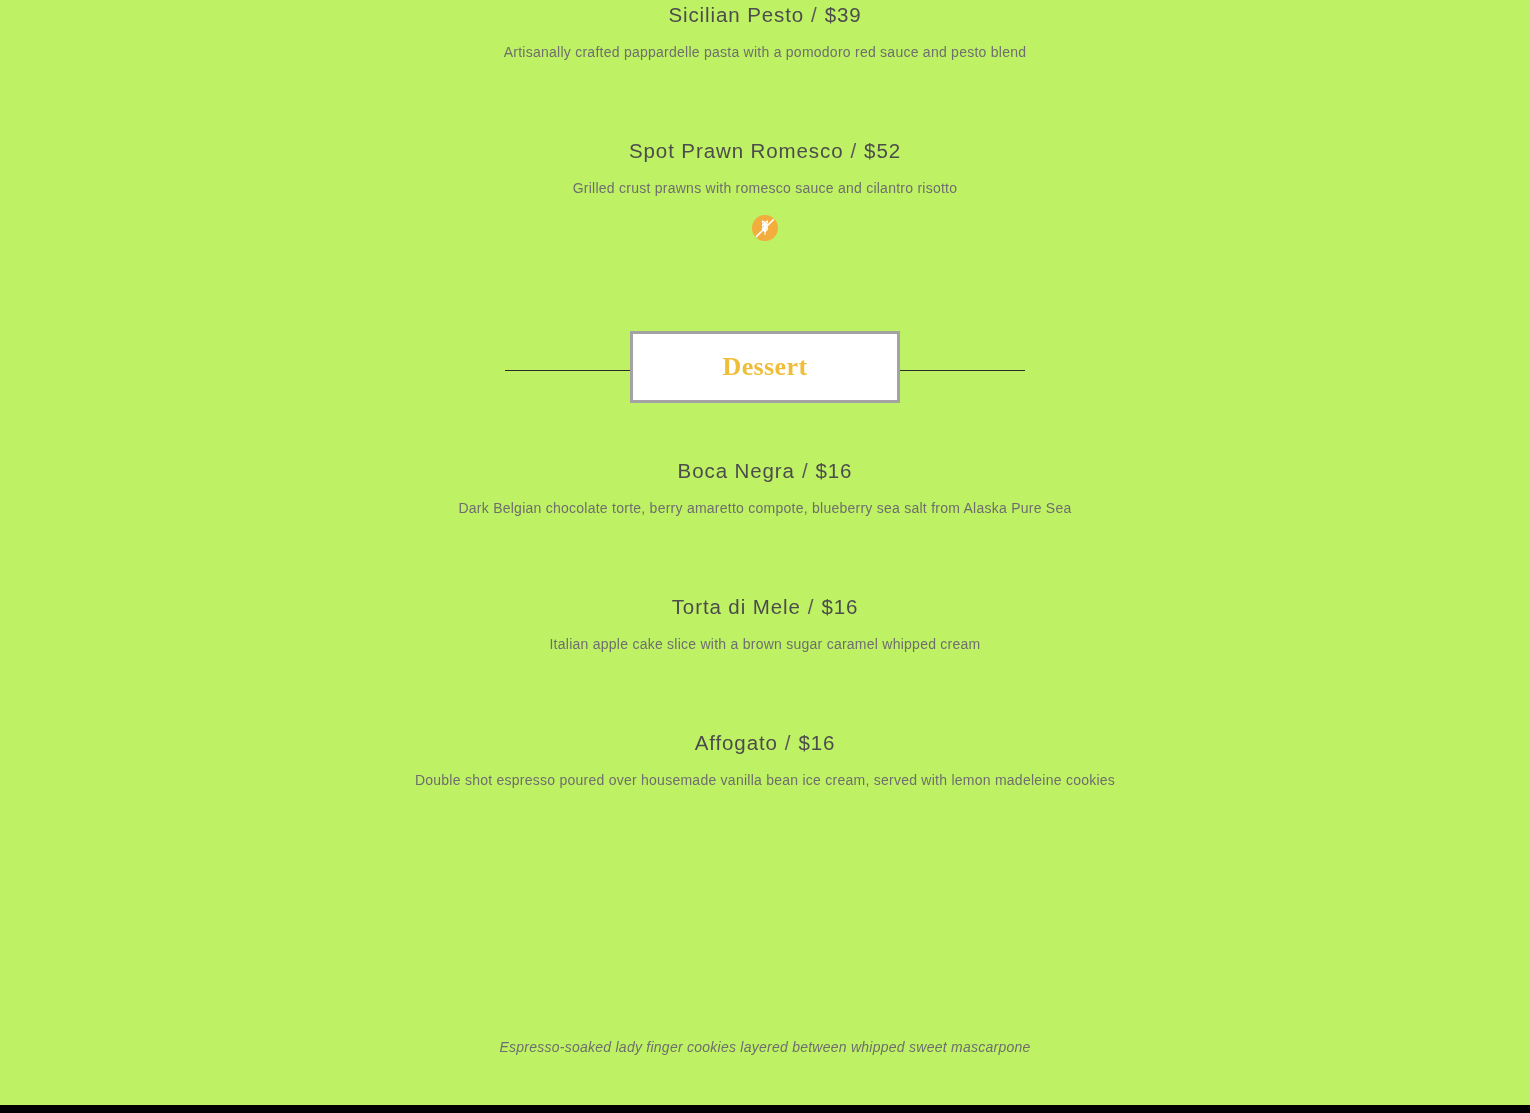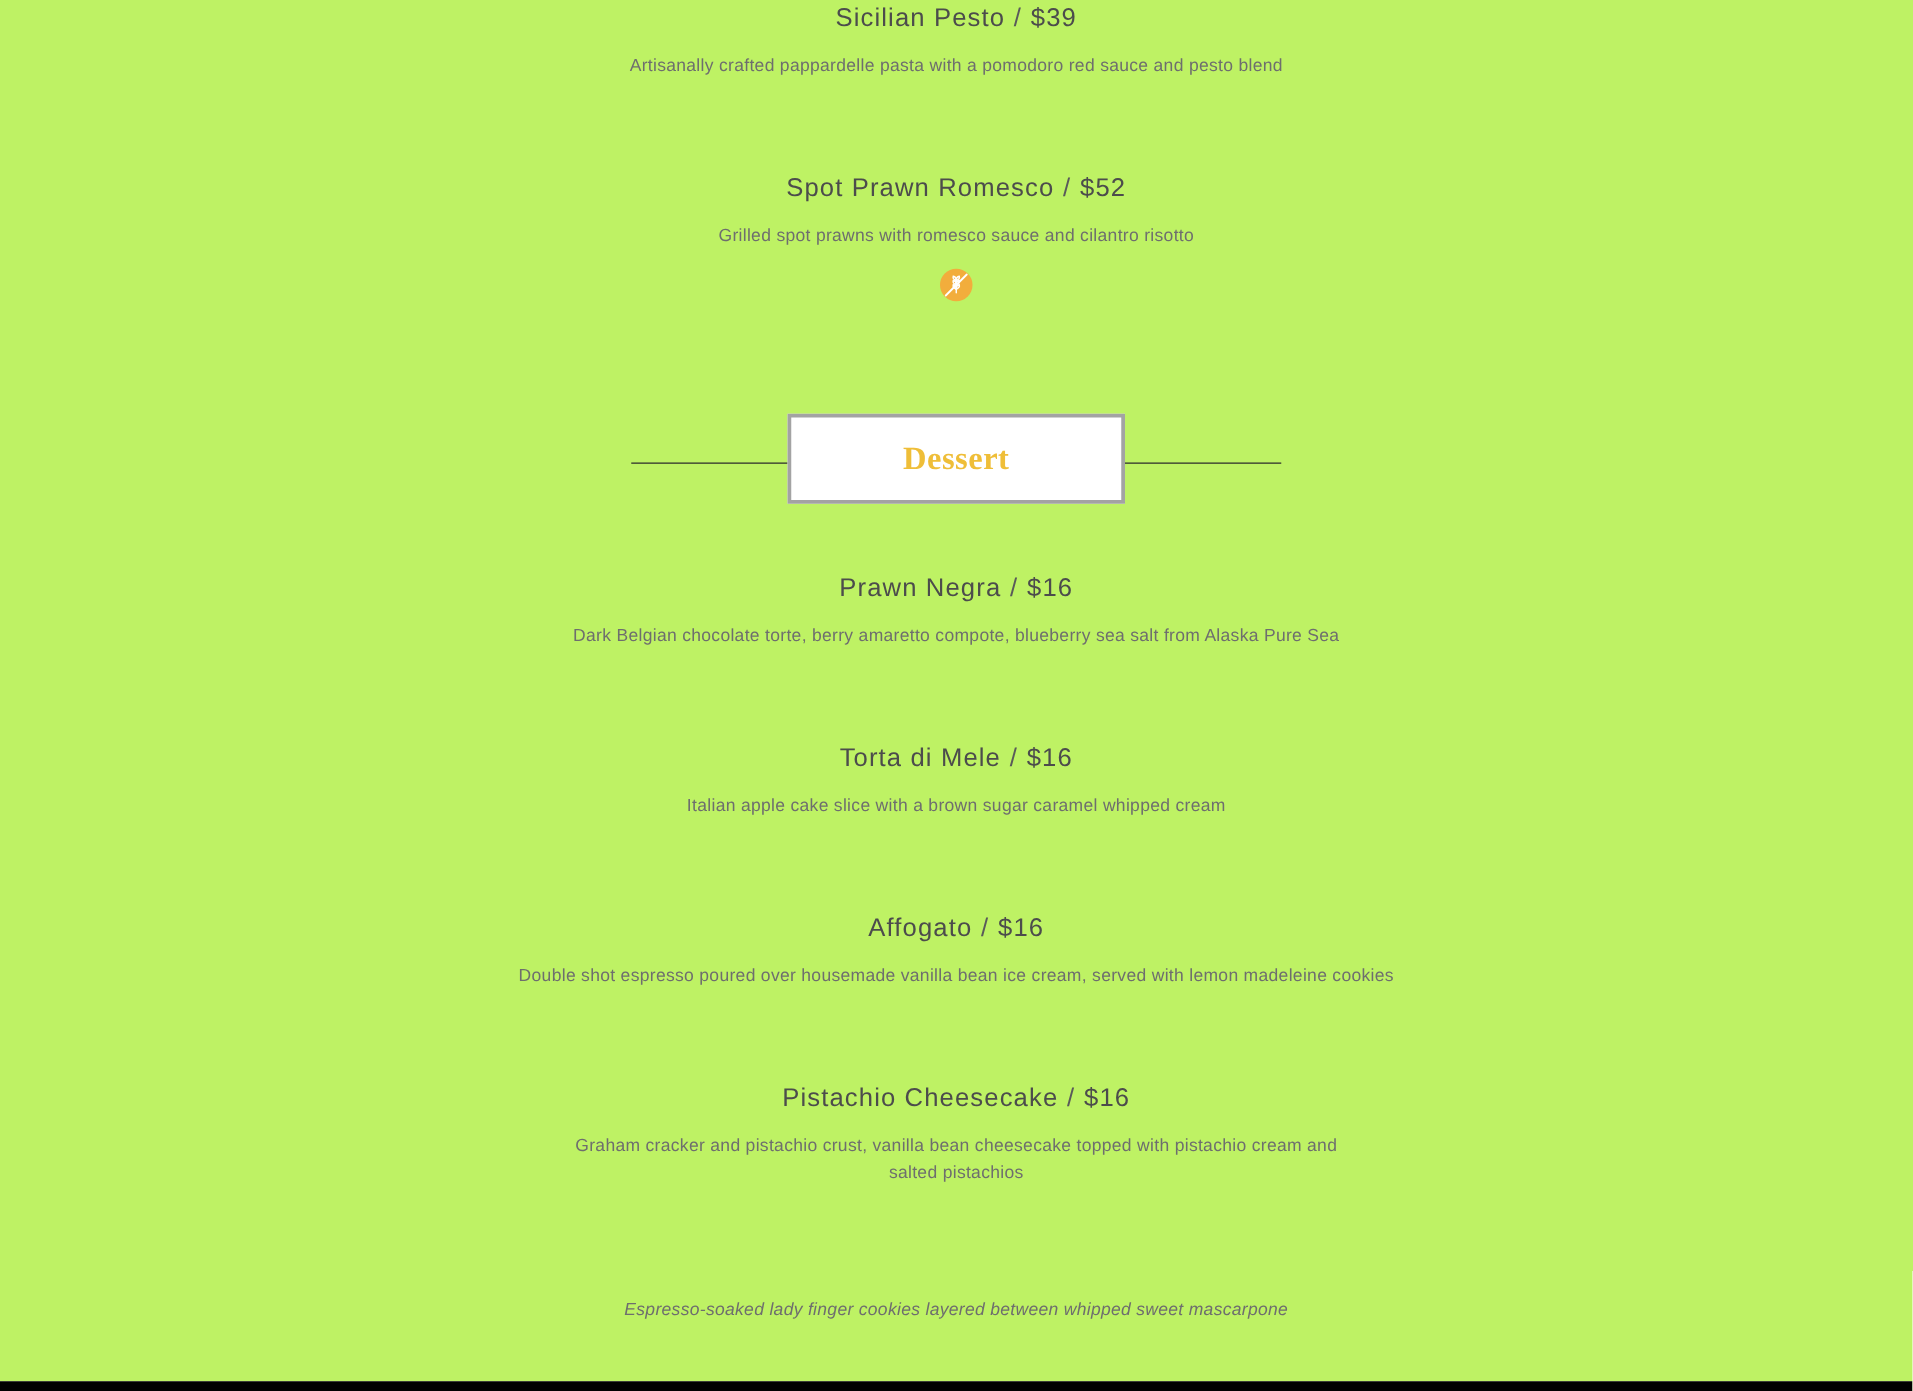--- a/index.html
+++ b/index.html
@@ -136,7 +136,7 @@
     <div class="item-title">
       <span>Spot Prawn Romesco</span><span class="sep">/</span><span>$52</span>
     </div>
-    <div class="item-desc" style="margin-top:14px;">Grilled spot prawns with romesco sauce and cilantro risotto</div>
+    <div class="item-desc" style="margin-top:14px;">Grilled crust prawns with romesco sauce and cilantro risotto</div>
     <div class="badge-row">
       <span class="diet-badge" title="Gluten Free">
         <svg width="26" height="26" viewBox="0 0 26 26" aria-hidden="true">

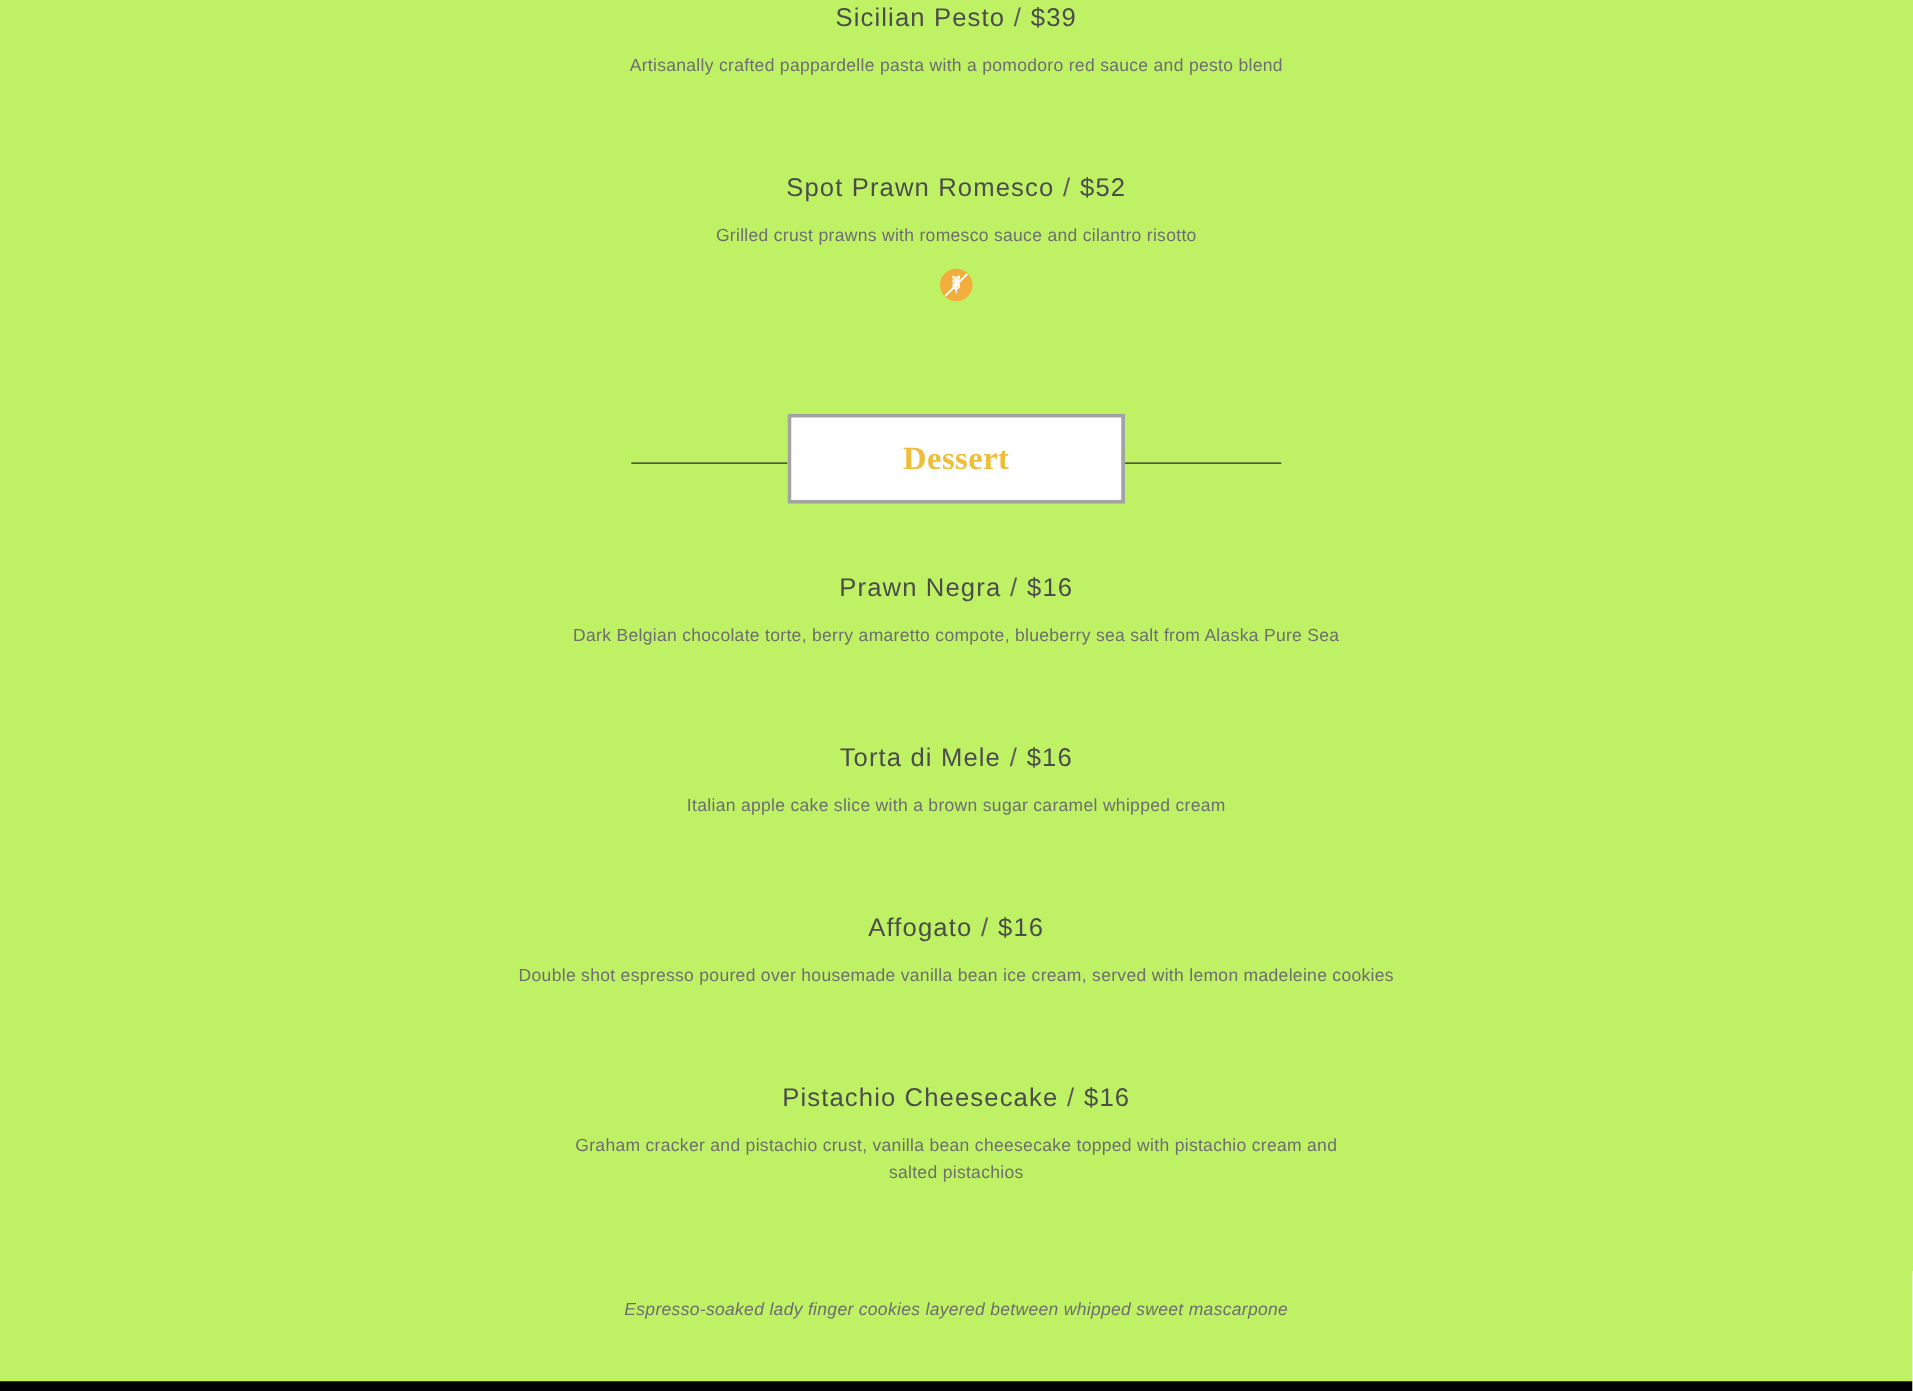--- a/index.html
+++ b/index.html
@@ -168,7 +168,7 @@
 
   <div class="menu-item" style="top:458px;">
     <div class="item-title">
-      <span>Prawn Negra</span><span class="sep">/</span><span>$16</span>
+      <span>Boca Negra</span><span class="sep">/</span><span>$16</span>
     </div>
     <div class="item-desc wide" style="margin-top:14px;">Dark Belgian chocolate torte, berry amaretto compote, blueberry sea salt from Alaska Pure Sea</div>
   </div>

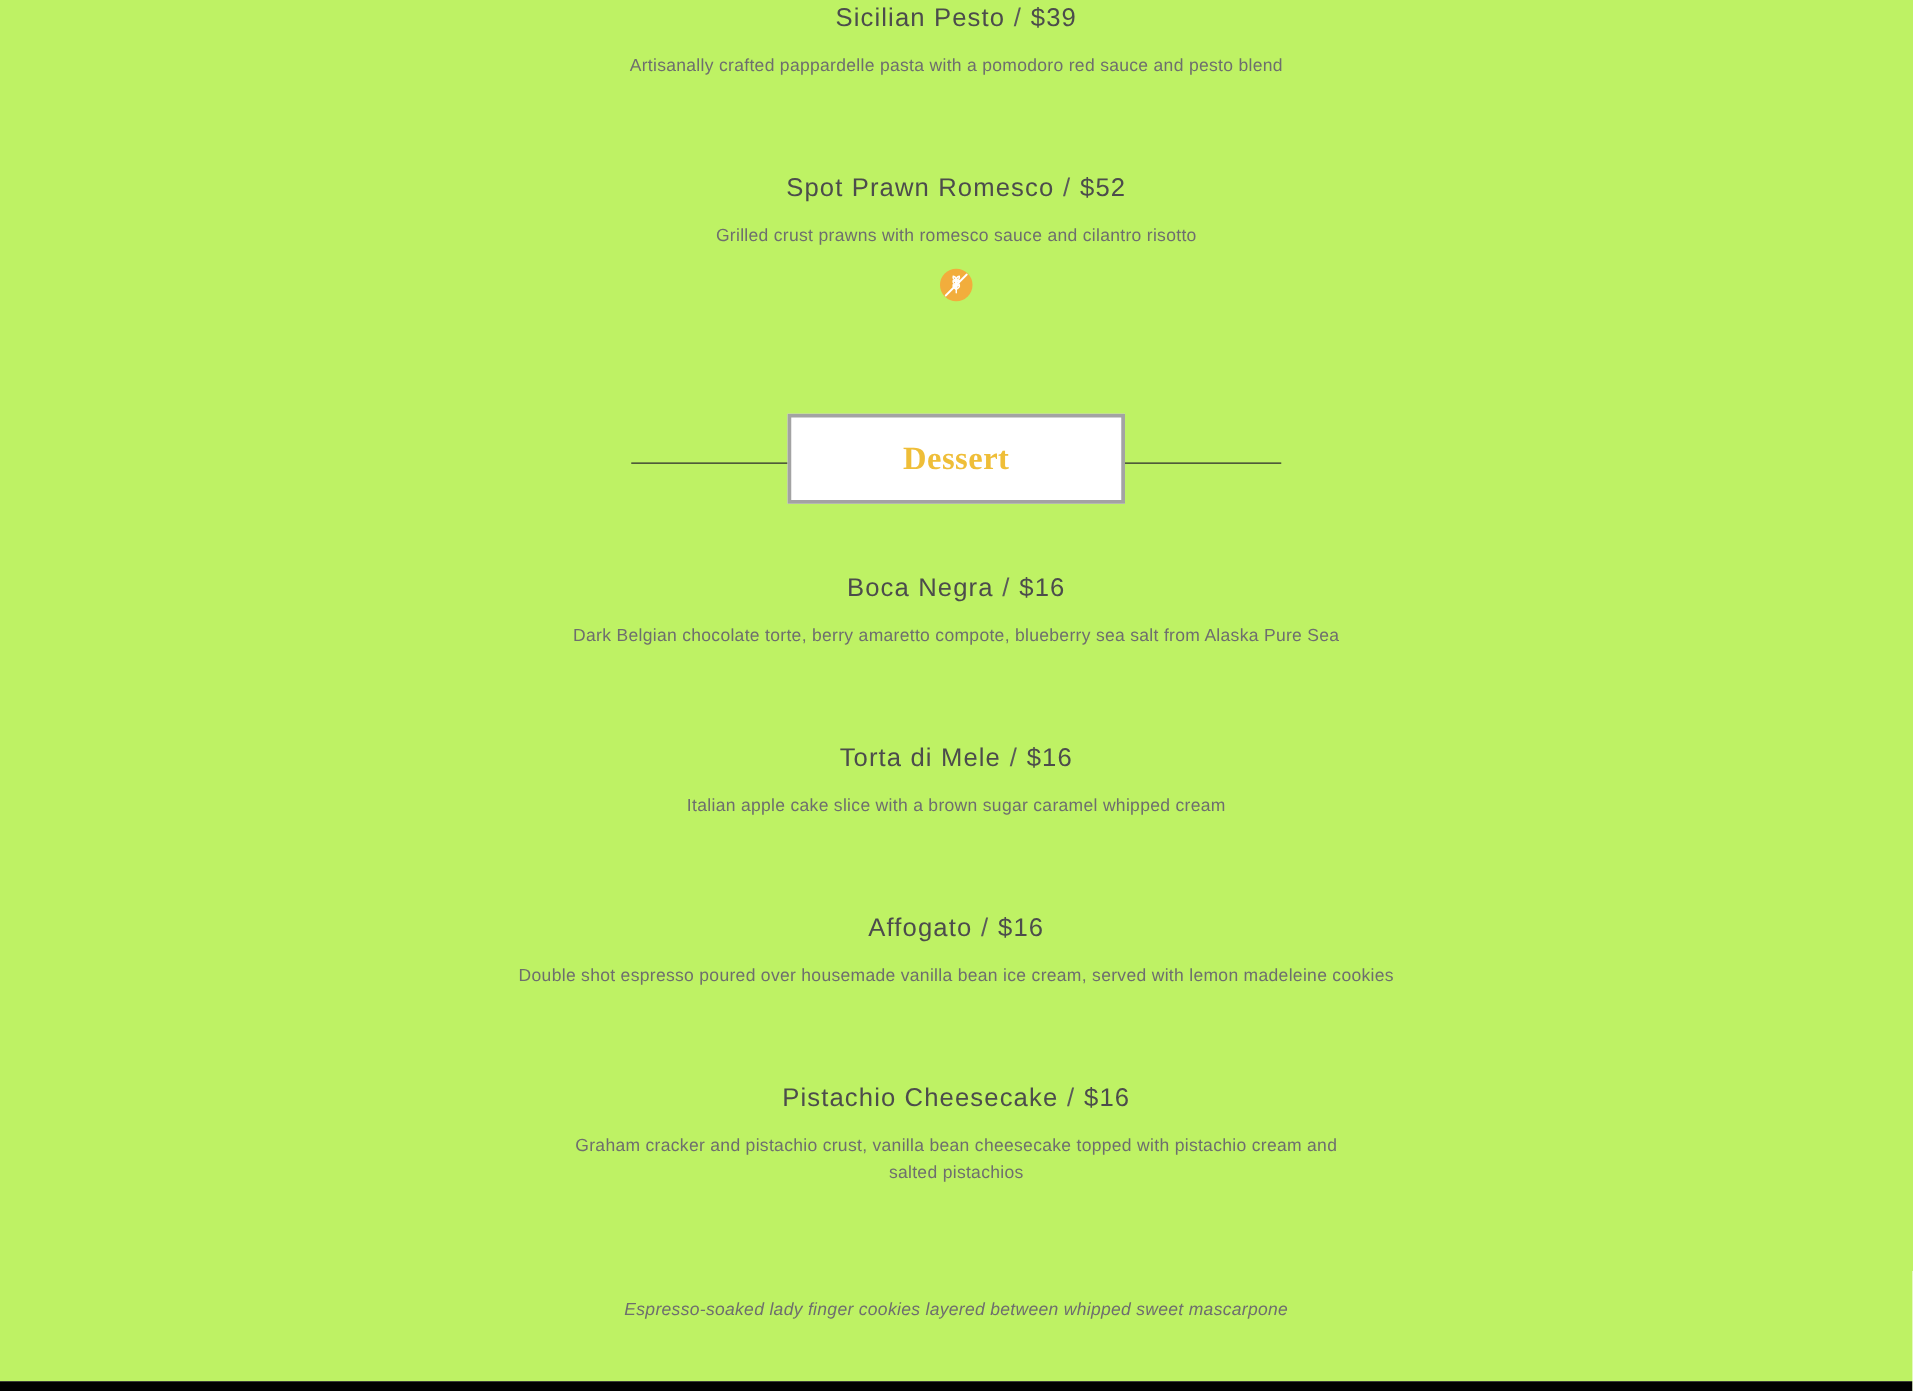--- a/index.html
+++ b/index.html
@@ -187,12 +187,6 @@
     <div class="item-desc" style="margin-top:14px;max-width:790px;">Double shot espresso poured over housemade vanilla bean ice cream, served with lemon madeleine cookies</div>
   </div>
 
-  <div class="menu-item" style="top:866px;">
-    <div class="item-title">
-      <span>Pistachio Cheesecake</span><span class="sep">/</span><span>$16</span>
-    </div>
-    <div class="item-desc" style="margin-top:14px;max-width:650px;">Graham cracker and pistachio crust, vanilla bean cheesecake topped with pistachio cream and salted pistachios</div>
-  </div>
 
   <div class="menu-item" style="top:1023px;">
     <div class="item-desc" style="margin-top:14px;max-width:700px;font-style:italic;">Espresso-soaked lady finger cookies layered between whipped sweet mascarpone</div>

